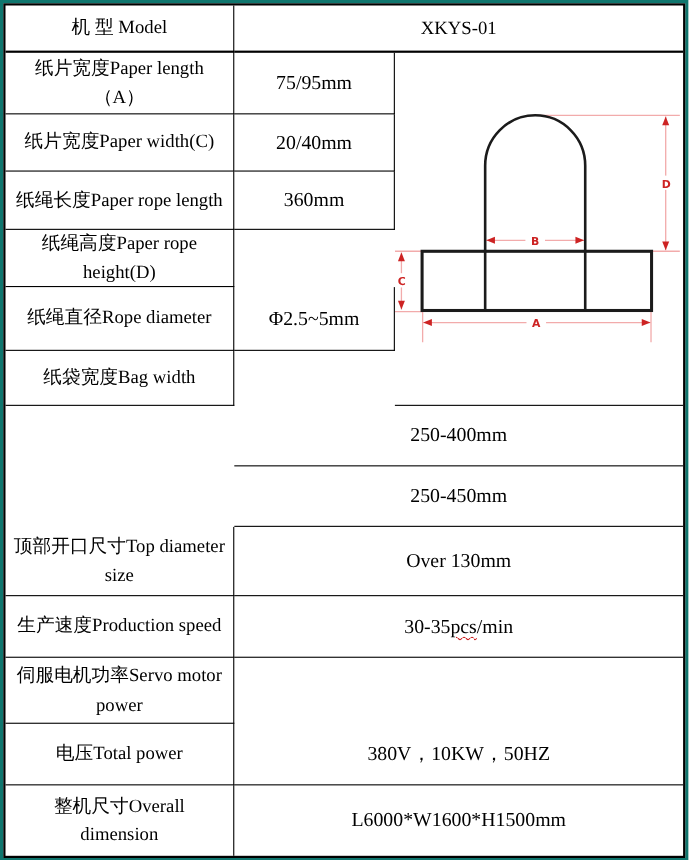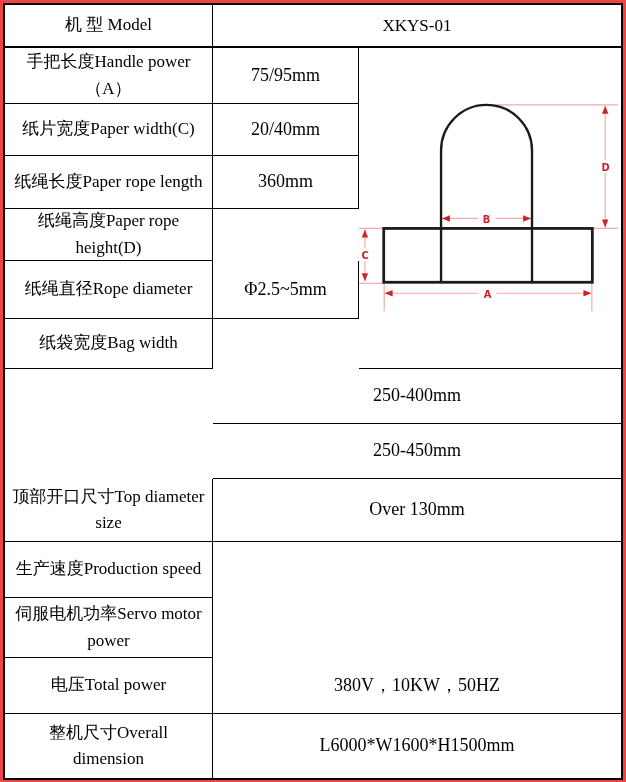--- a/index.html
+++ b/index.html
@@ -13,7 +13,7 @@
     position: relative;
     width: 626px;
     height: 782px;
-    background: #ef4444;
+    background: #0f766e;
     overflow: hidden;
   }
   .spec-table {

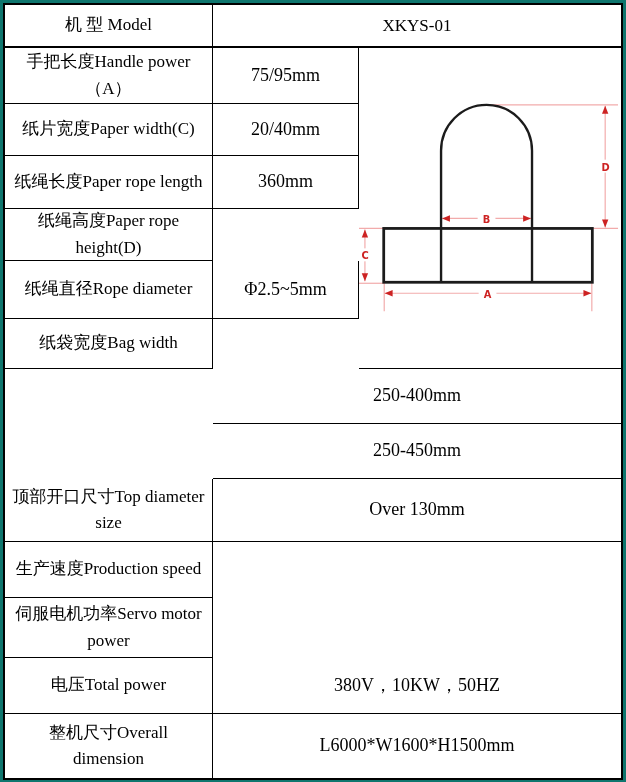--- a/index.html
+++ b/index.html
@@ -136,7 +136,7 @@
       </svg>
     </div>
 
-    <div class="cell label c1">手把长度Handle power
+    <div class="cell label c1">纸片宽度Paper length
 （A）</div>
 
     <div class="cell value c2">75/95mm</div>

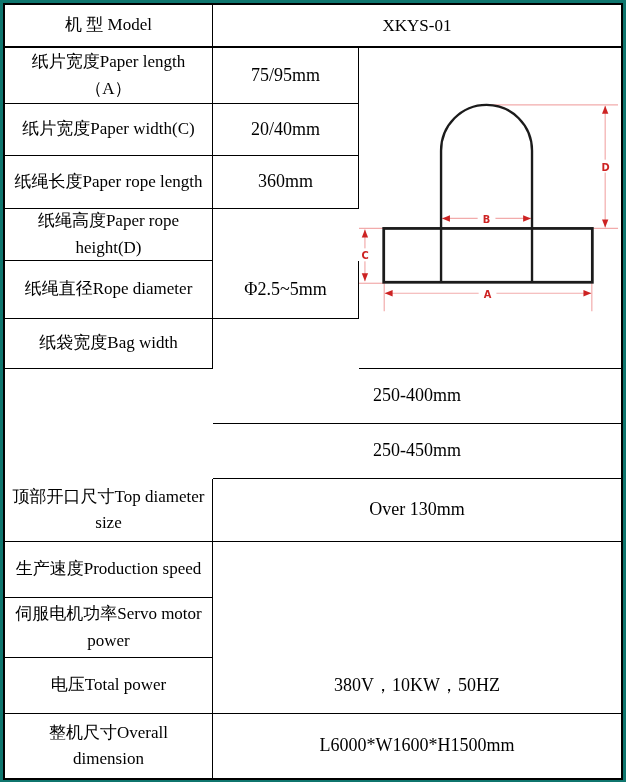--- a/index.html
+++ b/index.html
@@ -163,6 +163,11 @@
     <div class="cell value c23">Over 130mm</div>
 
     <div class="cell label c1">生产速度Production speed</div>
+    <div class="cell value c23">
+      <span>30-35 </span>
+        <span class="wavy">pcs</span>
+        <span>/min</span>
+    </div>
 
     <div class="cell label c1">伺服电机功率Servo motor
 power</div>

